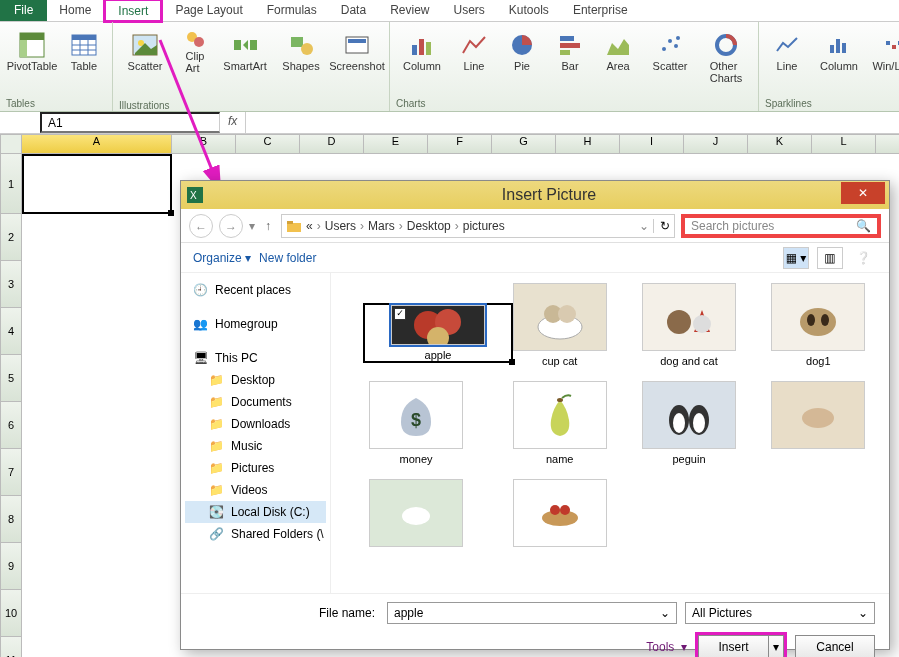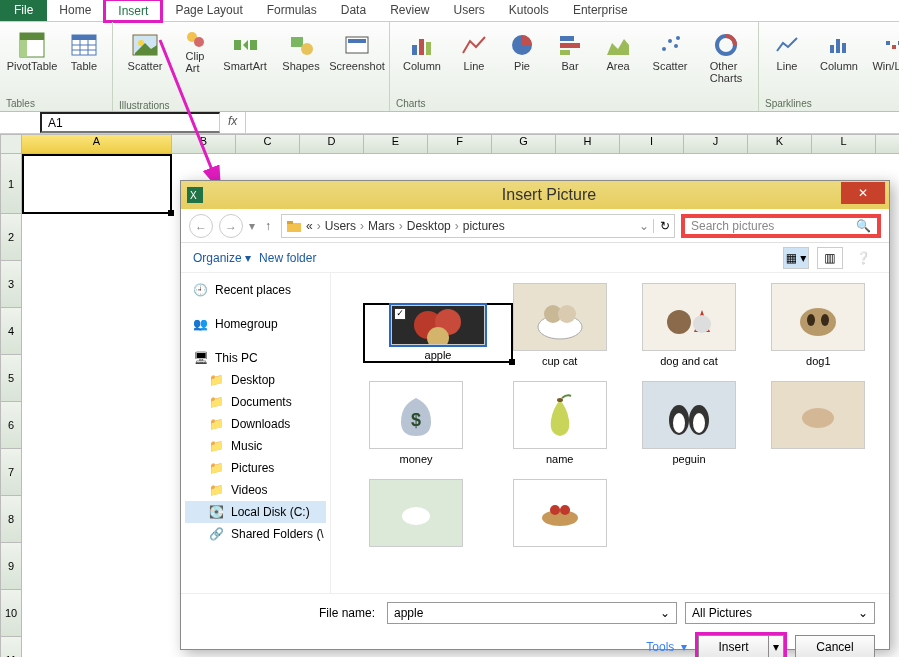--- a/index.html
+++ b/index.html
@@ -551,7 +551,7 @@
         </div>
     </div>
     <div class="frow">
-      <span class="linkish" style="color:#3b82f6;"><span>Tools</span>&nbsp;&nbsp;▾</span>
+      <span class="linkish" style="color:#701a75;"><span>Tools</span>&nbsp;&nbsp;▾</span>
       <div class="splitbtn highlight-box">
         <div class="btn" style="border-right:none;width:70px;justify-content:center;">
             <span>Insert</span>

